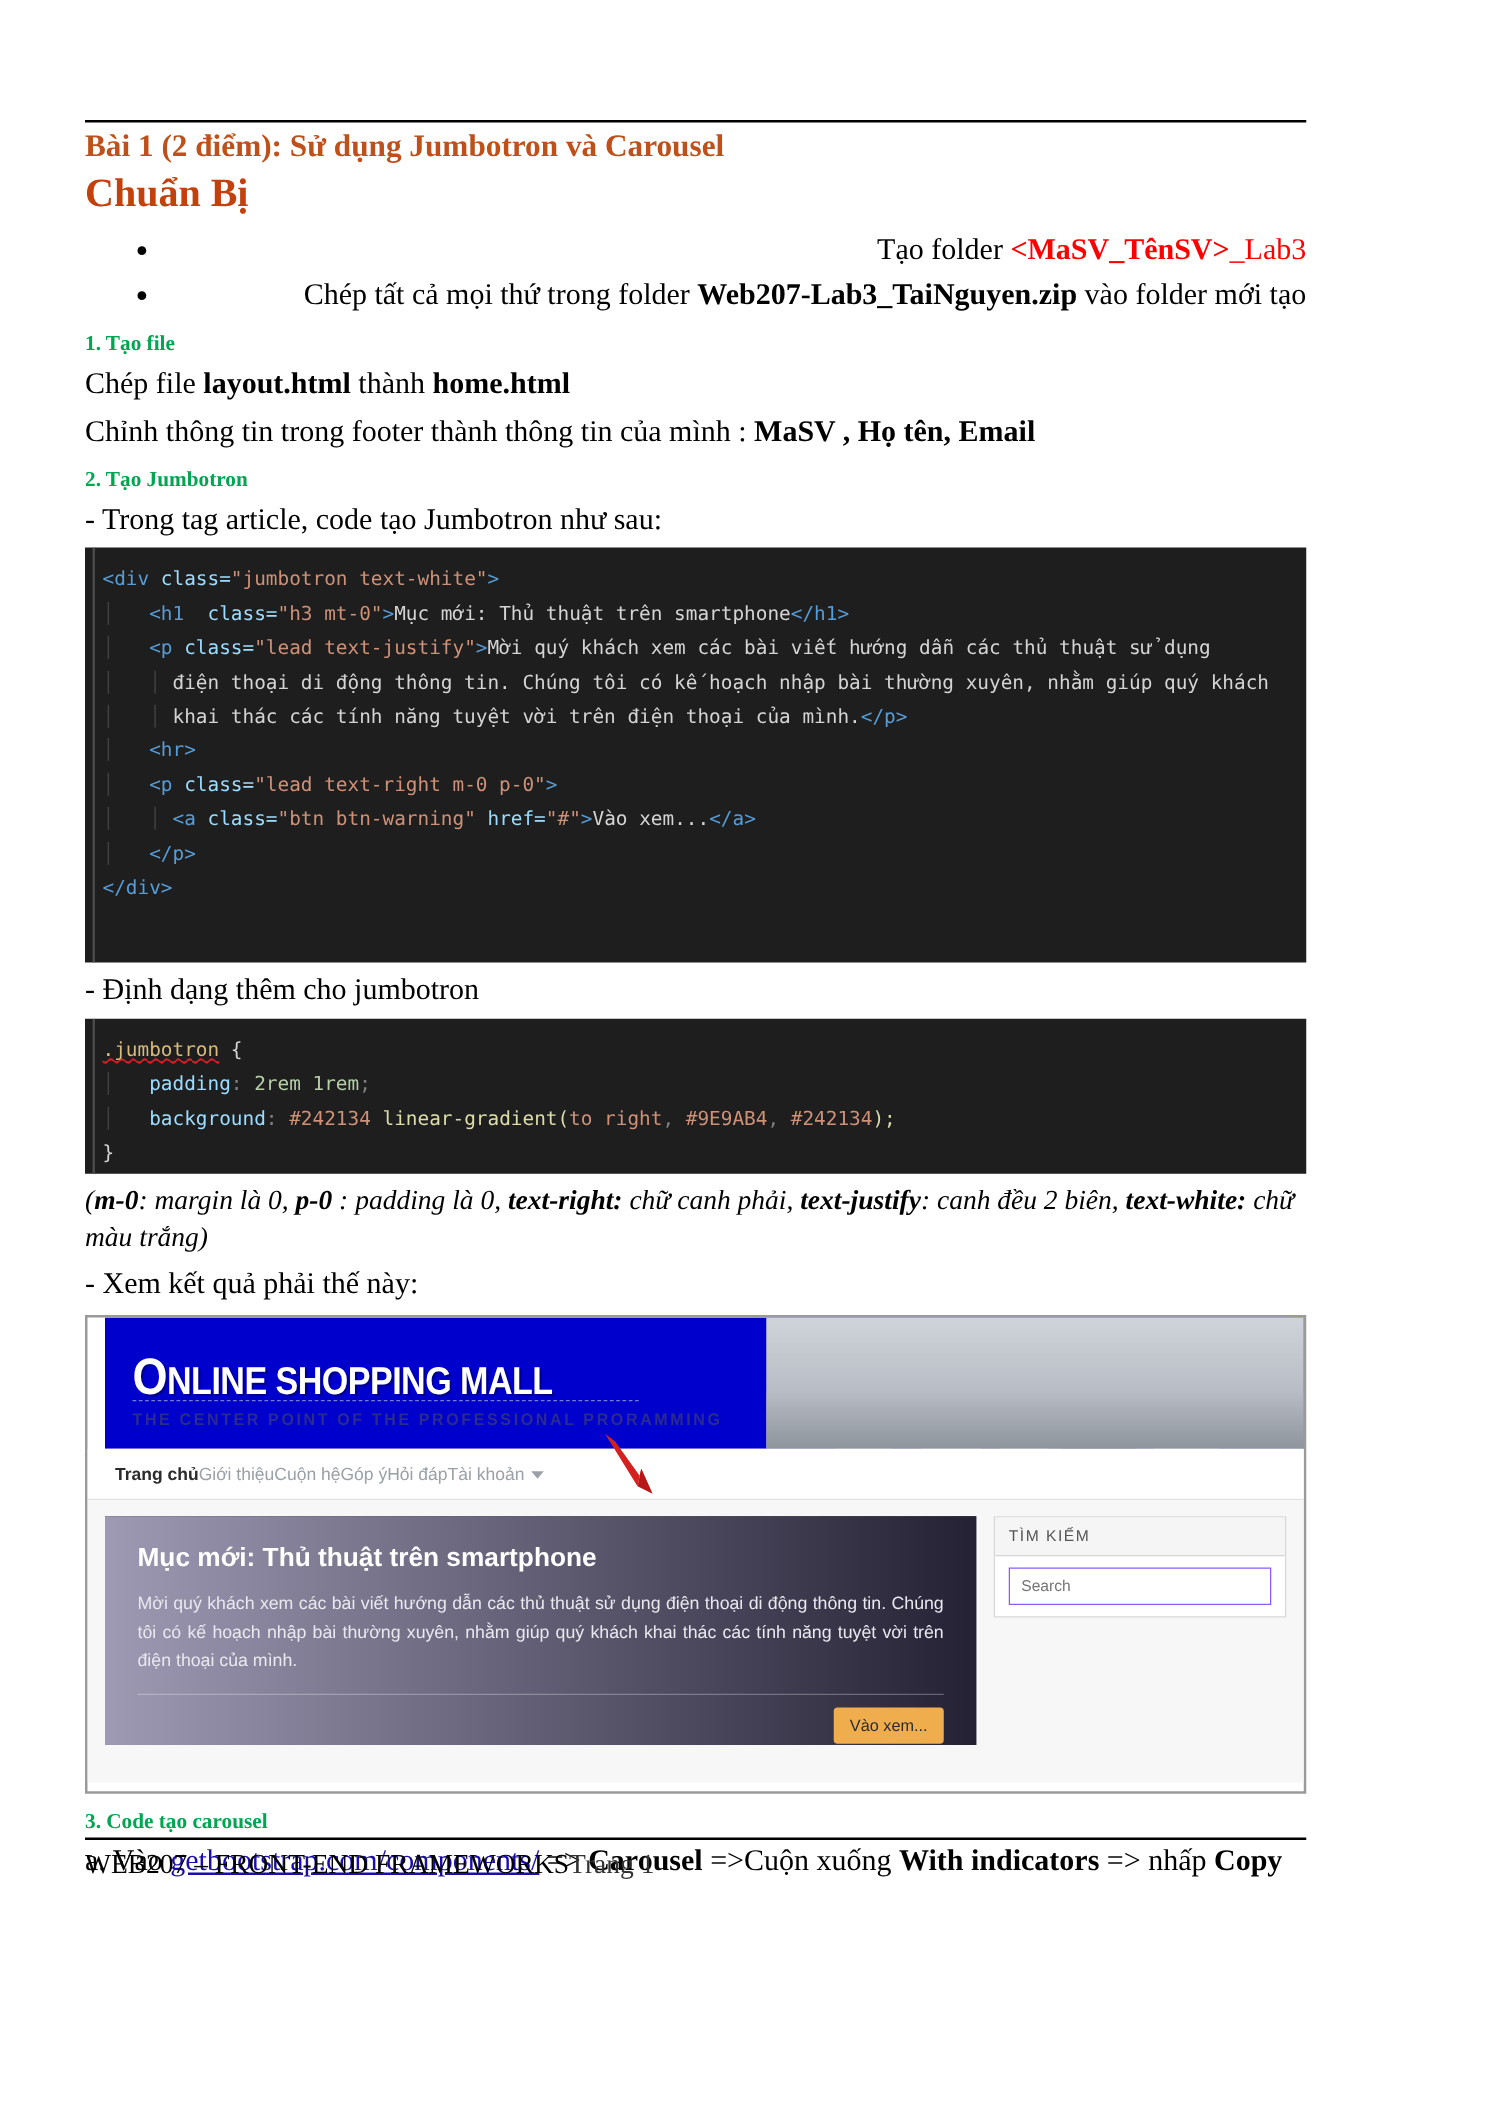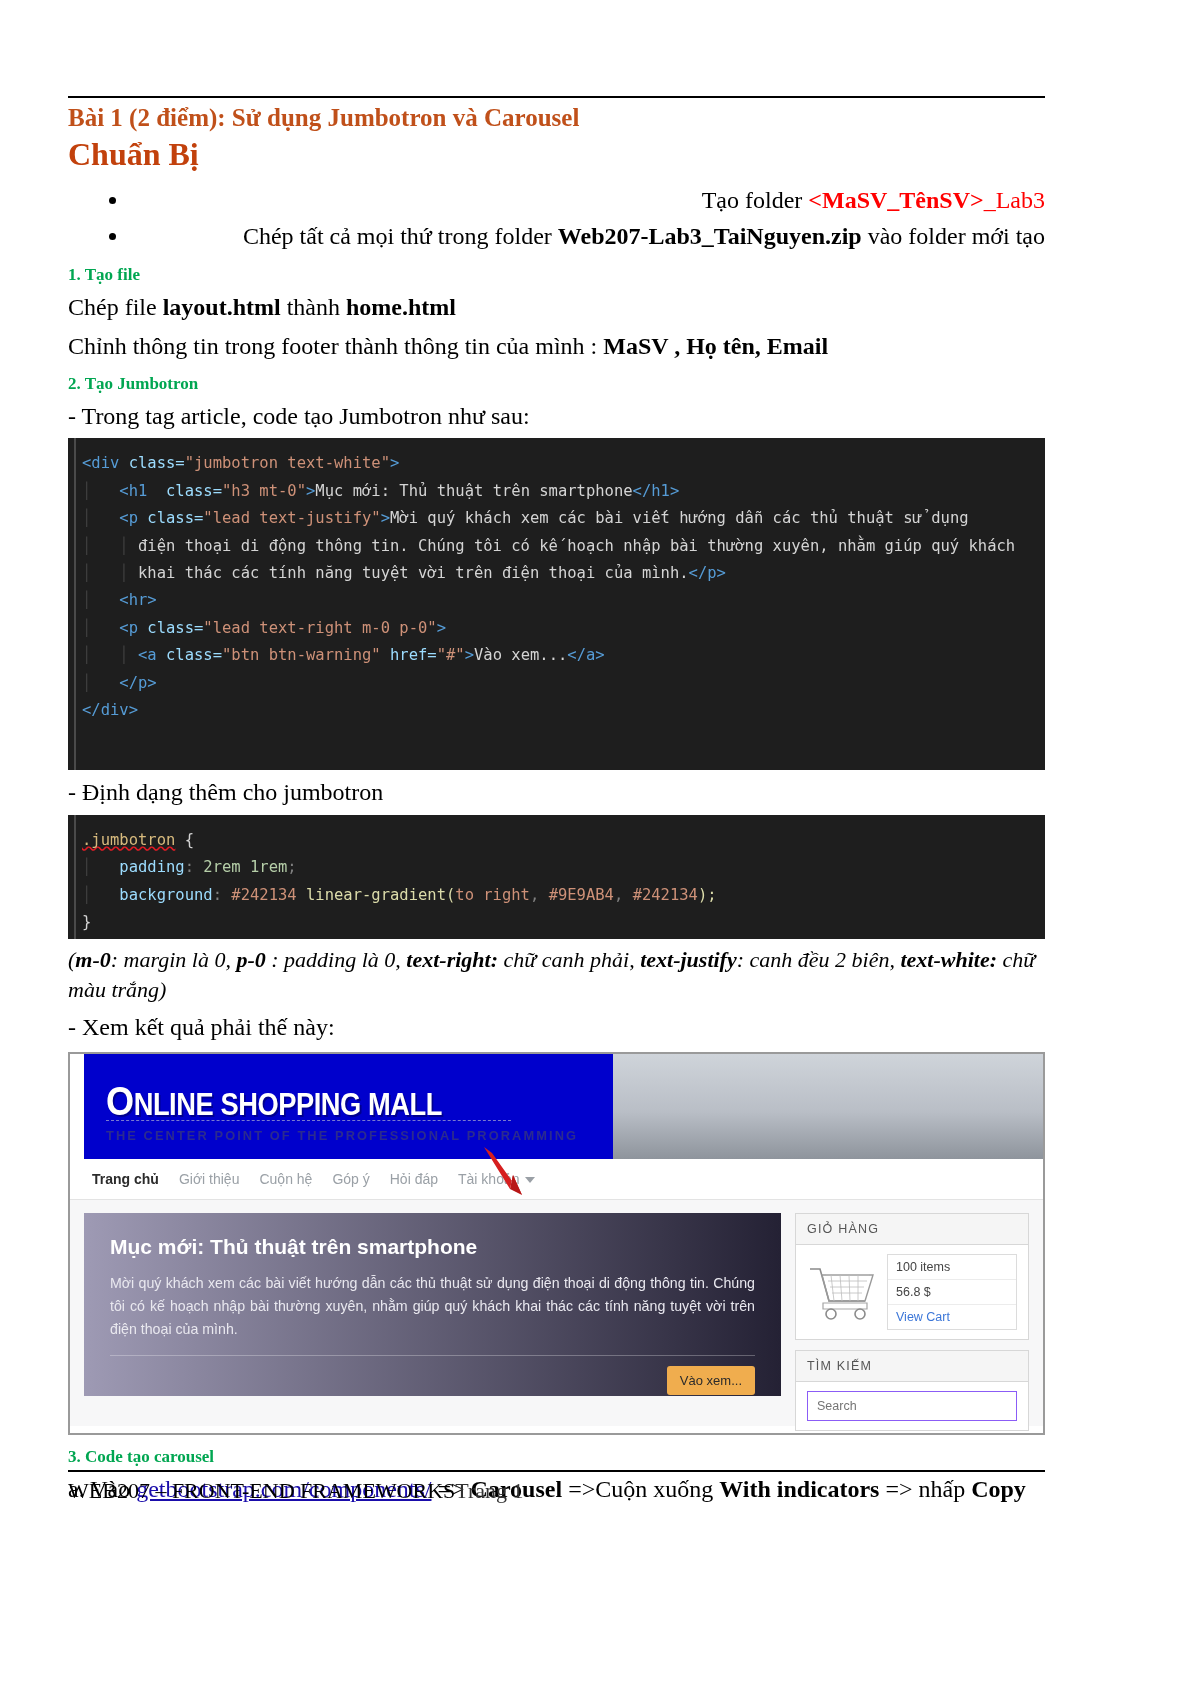--- a/index.html
+++ b/index.html
@@ -140,7 +140,7 @@
 
   .navbar {
     height:40px; background:#ffffff; border-bottom:1px solid #e3e3e3;
-    display:flex; align-items:center; padding-left:22px; gap:20px;
+    display:flex; align-items:center; padding-left:22px; 
     font-family:"Liberation Sans", sans-serif; font-size:14px;
     position:relative;
   }

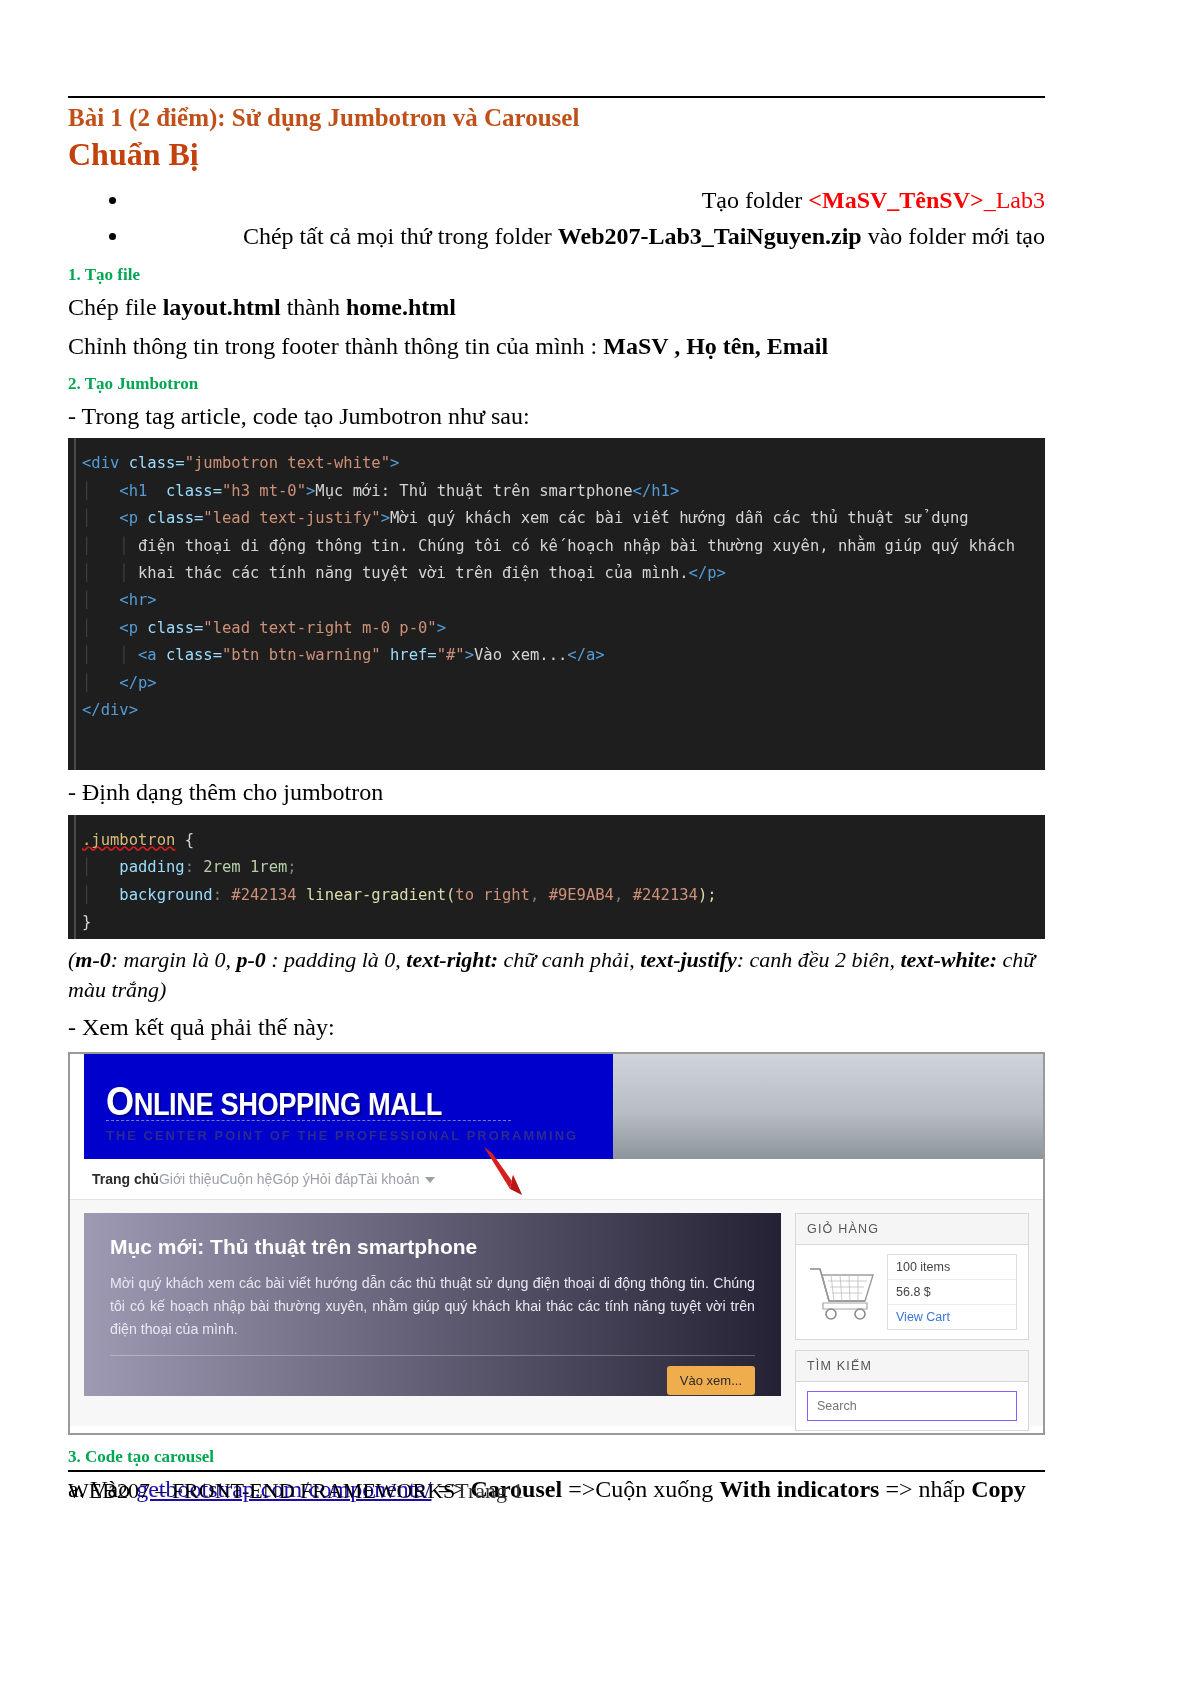--- a/index.html
+++ b/index.html
@@ -312,27 +312,6 @@
         </div>
 
         <div class="side">
-          <div class="panel">
-            <div class="panel-head">GIỎ HÀNG</div>
-            <div class="panel-body">
-              <div class="cart-row">
-                <svg width="72" height="58" viewBox="0 0 72 58">
-                  <path d="M3 6 L13 6 L22 38 L58 38" fill="none" stroke="#8b8b8b" stroke-width="1.6"></path>
-                  <path d="M15 12 L66 12 L58 38 L22 38 Z" fill="none" stroke="#9a9a9a" stroke-width="1.4"></path>
-                  <path d="M19 12 L62 12 M21 18 L60 18 M23 24 L57 24 M25 30 L55 30" stroke="#bcbcbc" stroke-width="0.8"></path>
-                  <path d="M24 12 L27 38 M33 12 L35 38 M42 12 L43 38 M51 12 L51 38" stroke="#bcbcbc" stroke-width="0.8"></path>
-                  <path d="M16 40 L60 40 L60 46 L16 46 Z" fill="none" stroke="#a5a5a5" stroke-width="1.2"></path>
-                  <circle cx="24" cy="51" r="5" fill="none" stroke="#8b8b8b" stroke-width="1.6"></circle>
-                  <circle cx="53" cy="51" r="5" fill="none" stroke="#8b8b8b" stroke-width="1.6"></circle>
-                </svg>
-                <div class="cart-info">
-                  <div>100 items</div>
-                  <div>56.8 $</div>
-                  <div>View Cart</div>
-                </div>
-              </div>
-            </div>
-          </div>
 
           <div class="panel">
             <div class="panel-head">TÌM KIẾM</div>

